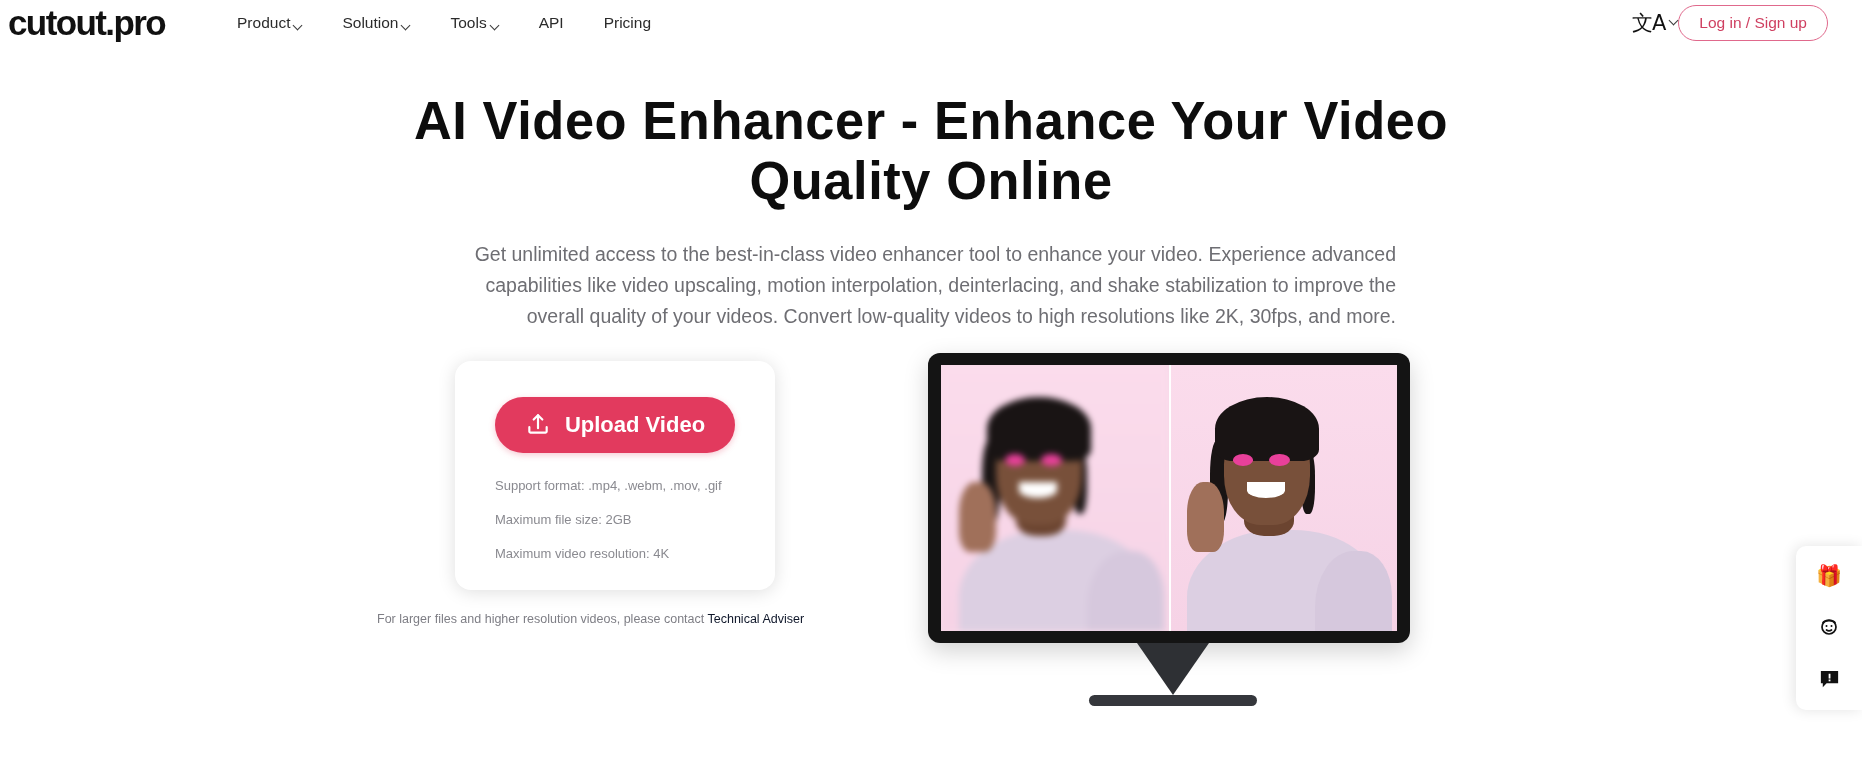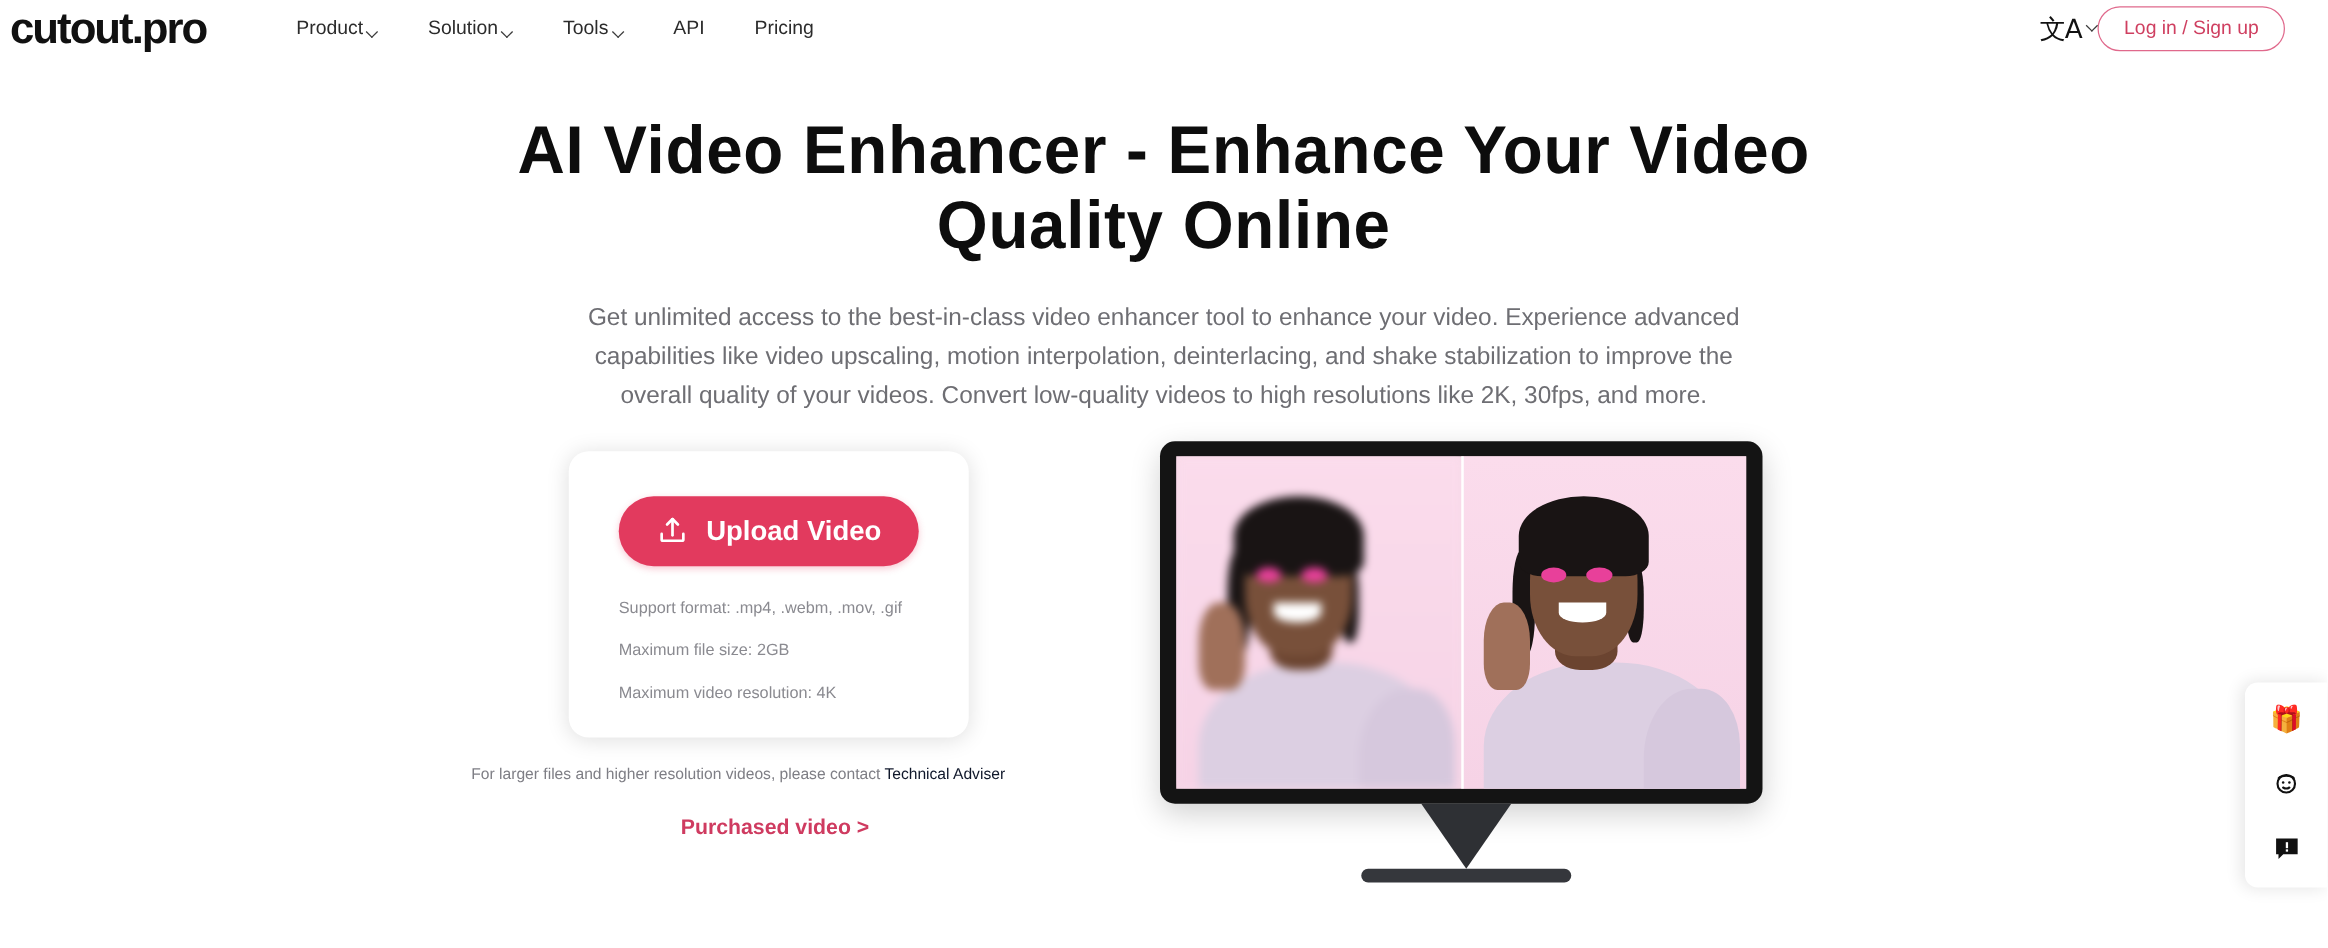--- a/index.html
+++ b/index.html
@@ -130,6 +130,7 @@
     line-height: 1.58;
     color: #6e6e73;
     font-weight: 400;
+    text-align: right;
   }
 
   

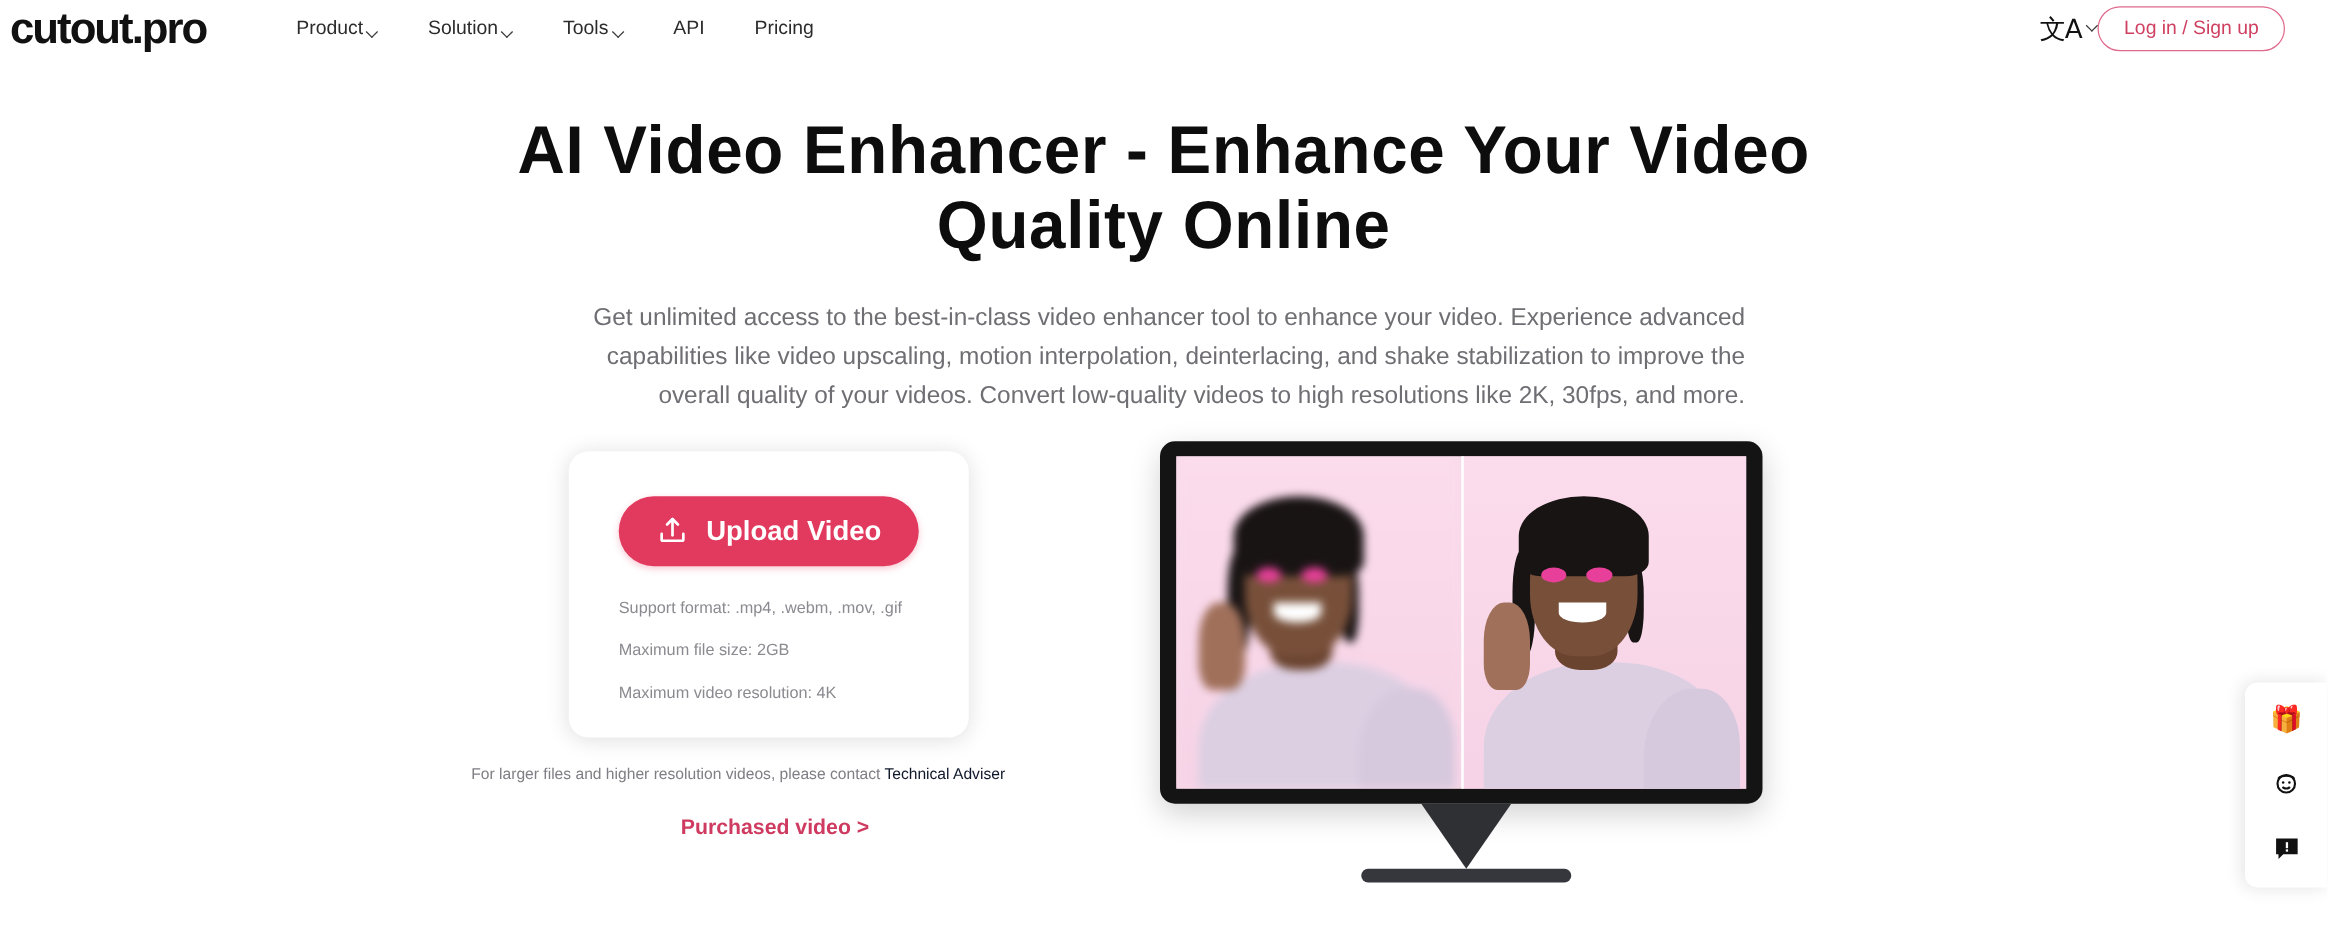--- a/index.html
+++ b/index.html
@@ -439,7 +439,6 @@
       <span>For larger files and higher resolution videos, please contact </span><span class="contact-link">Technical Adviser</span>
     </div>
 
-    <div class="purchased">Purchased video &gt;</div>
   </div>
 
   <div class="monitor-wrap">

